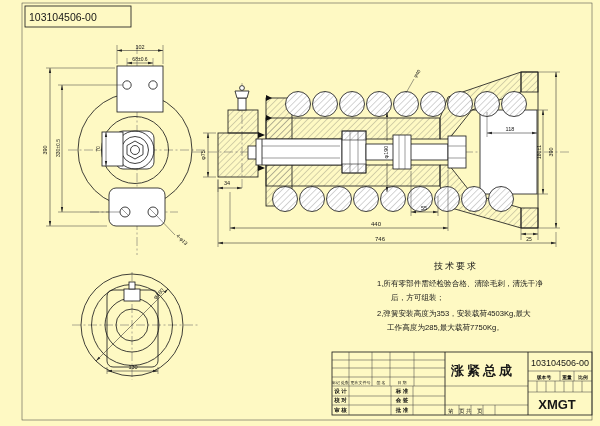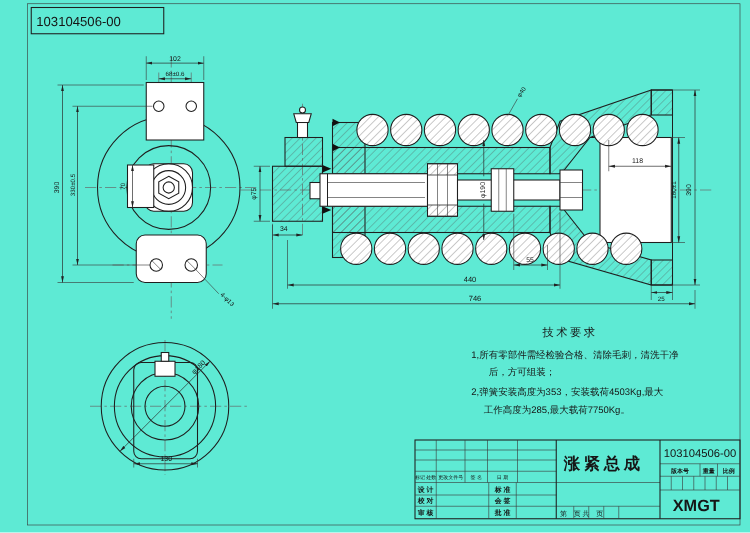--- a/index.html
+++ b/index.html
@@ -3,7 +3,7 @@
 <meta charset="utf-8">
 <style>
   html,body{margin:0;padding:0;background:#fff;}
-  .stage{position:relative;width:600px;height:426px;background:#5eead4;overflow:hidden;
+  .stage{position:relative;width:600px;height:426px;background:#fef9c3;overflow:hidden;
          font-family:"Liberation Sans", sans-serif;}
   svg text{font-family:"Liberation Sans", sans-serif;fill:#161616;}
   .ln{stroke:#1f1f1f;stroke-width:.85;fill:none;}

